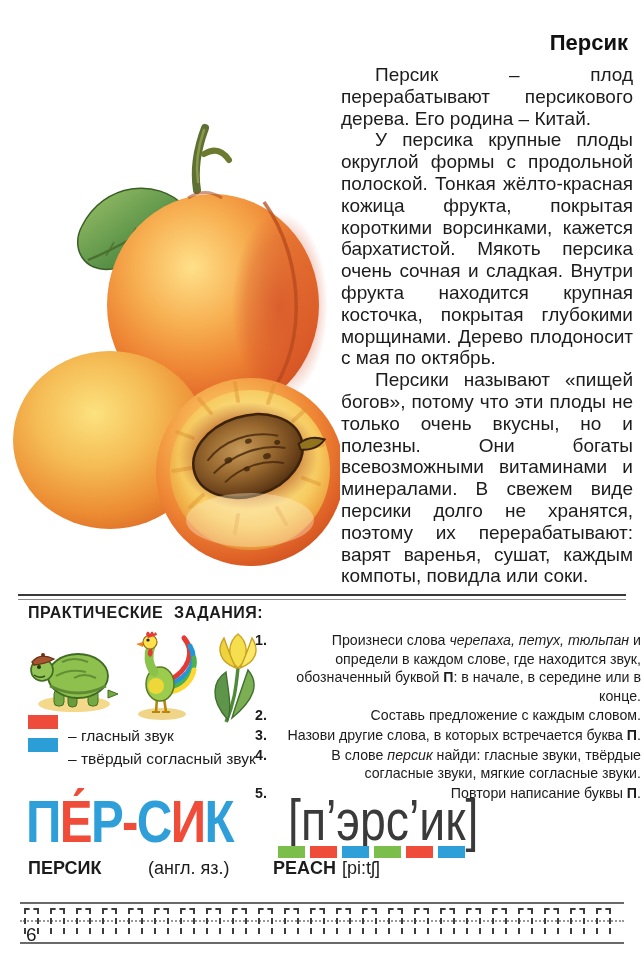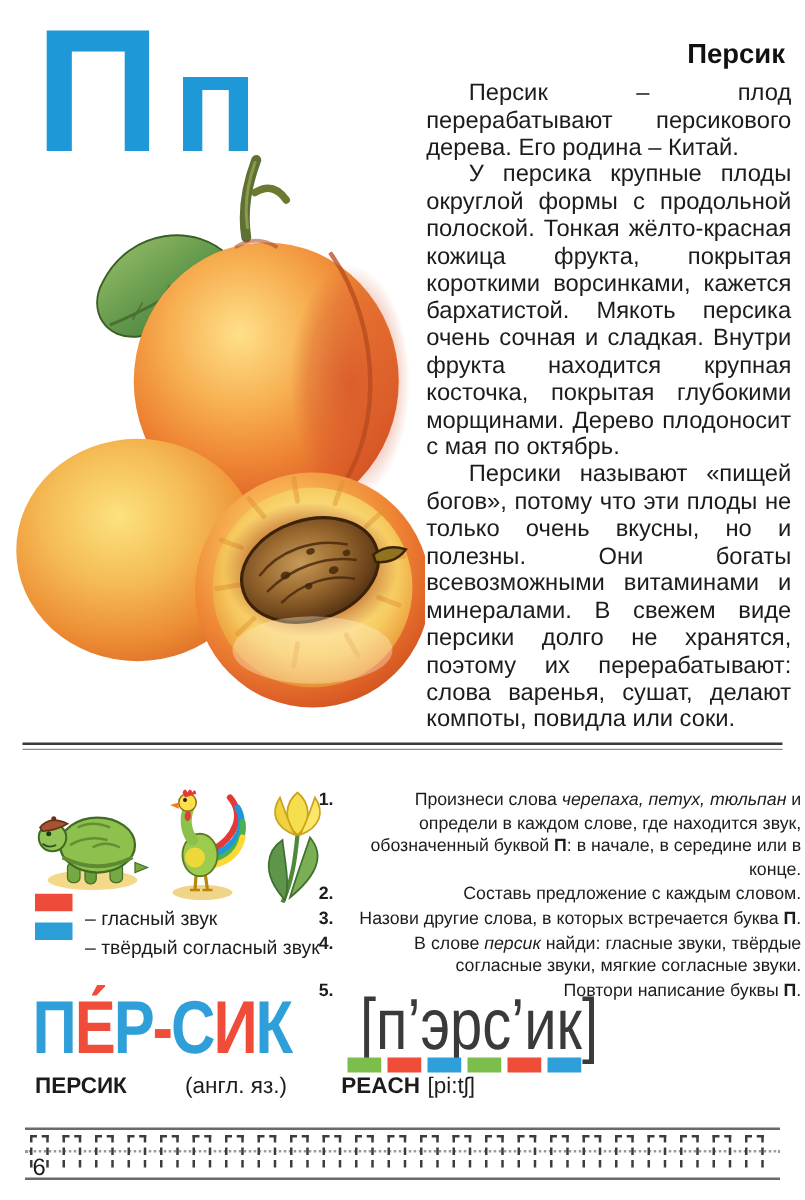--- a/index.html
+++ b/index.html
@@ -75,9 +75,6 @@
 
 <div class="page">
 
-  <div class="alpha">
-    <span class="cap" style="color: rgb(31, 152, 216);">П</span><span class="low" style="color: rgb(31, 152, 216);">п</span>
-  </div>
 
   <div class="title">Персик</div>
 

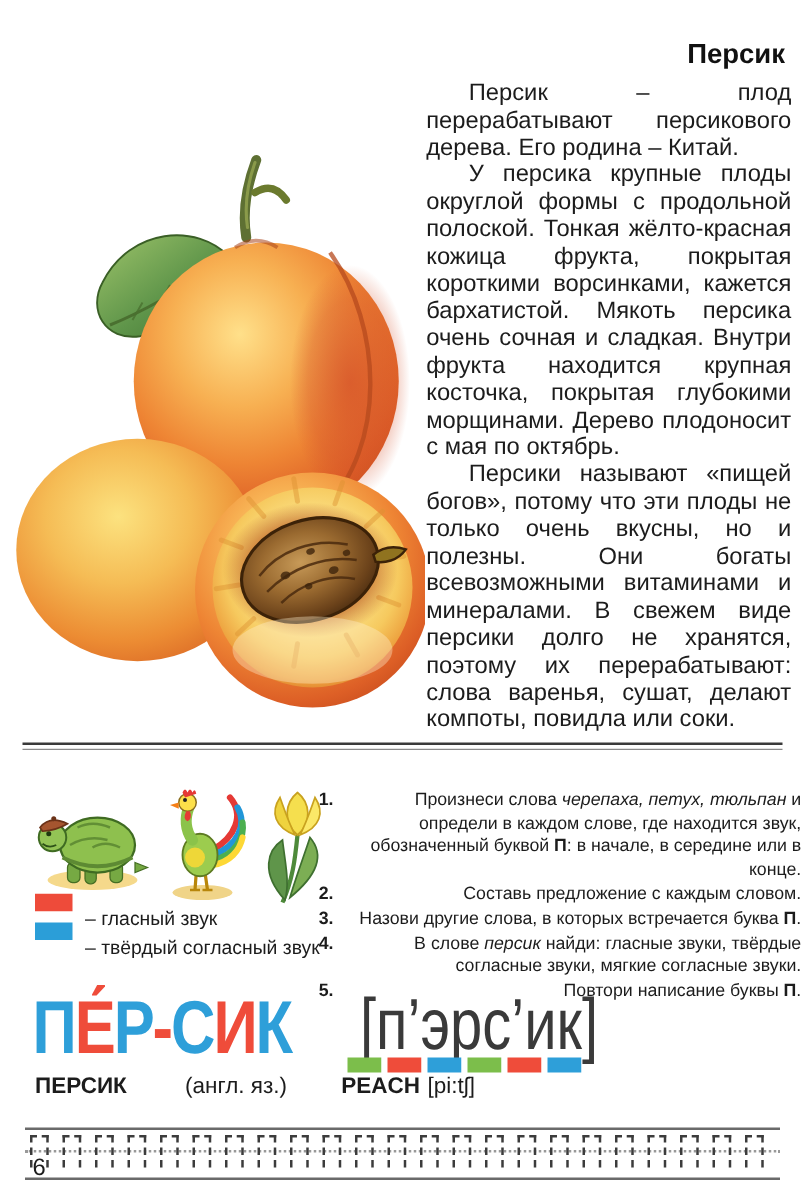--- a/index.html
+++ b/index.html
@@ -81,7 +81,7 @@
   <div class="article">
       <p>Персик – плод перерабатывают персикового дерева. Его родина – Китай.</p>
       <p>У персика крупные плоды округлой формы с продольной полоской. Тонкая жёлто-красная кожица фрукта, покрытая короткими ворсинками, кажется бархатистой. Мякоть персика очень сочная и сладкая. Внутри фрукта находится крупная косточка, покрытая глубокими морщинами. Дерево плодоносит с мая по октябрь.</p>
-      <p>Персики называют «пищей богов», потому что эти плоды не только очень вкусны, но и полезны. Они богаты всевозможными витаминами и минералами. В свежем виде персики долго не хранятся, поэтому их перерабатывают: слова варенья, сушат, делают компоты, повидла или соки.</p>
+      <p>Персики называют «пищей богов», потому что эти плоды не только очень вкусны, но и полезны. Они богаты всевозможными витаминами и минералами. В свежем виде персики долго не хранятся, поэтому их перерабатывают: варят варенья, сушат, каждым компоты, повидла или соки.</p>
     </div>
 
   <svg class="illus" style="left:8px;top:110px;" width="332" height="482" viewBox="0 0 332 482">

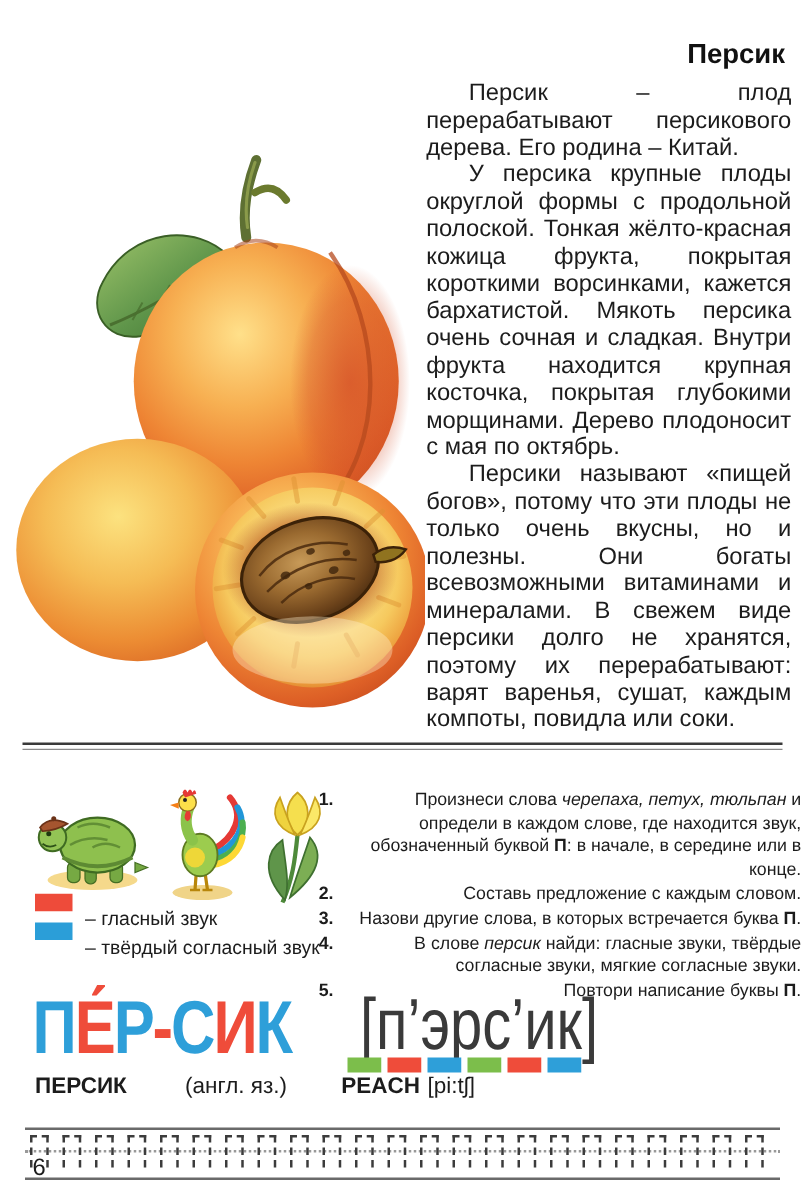--- a/index.html
+++ b/index.html
@@ -190,6 +190,7 @@
 
   <div class="separator"></div>
 
+  <div class="practice-heading">ПРАКТИЧЕСКИЕ ЗАДАНИЯ:</div>
 
   <svg class="illus illus-turtle" width="94" height="80" viewBox="0 0 94 80">
     <ellipse cx="48" cy="70" rx="36" ry="8" fill="#f5d98b"></ellipse>

